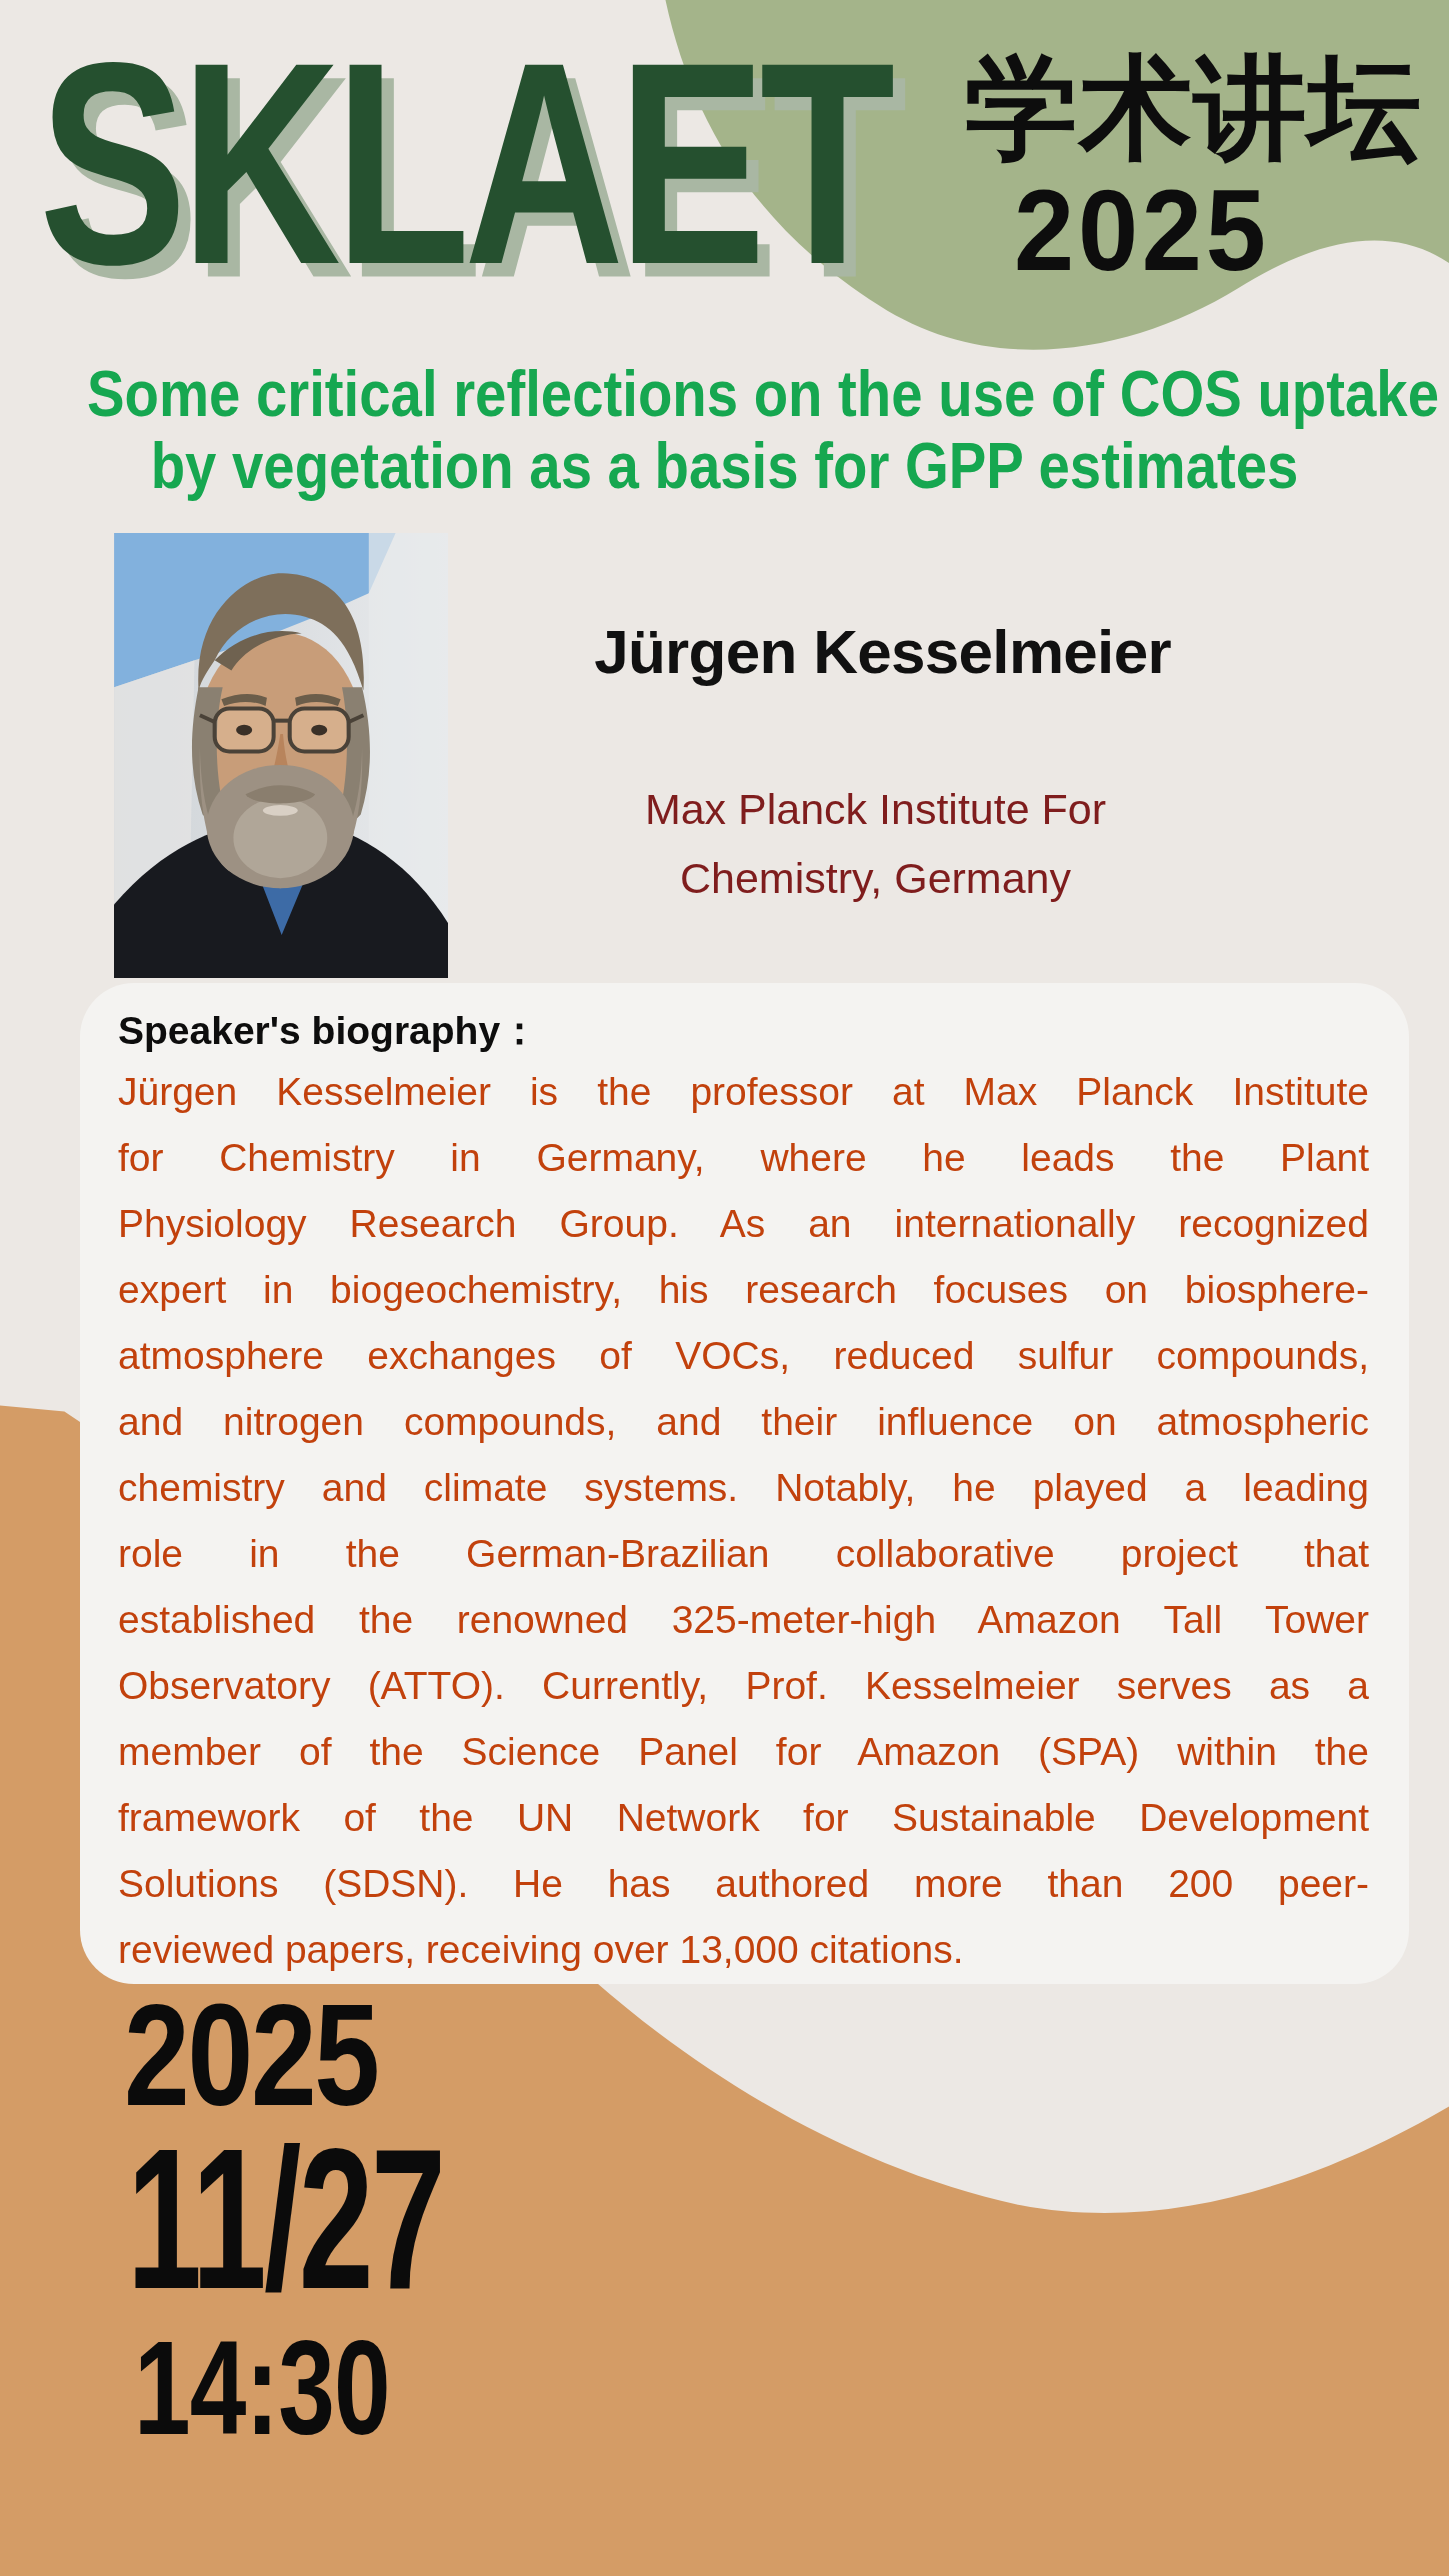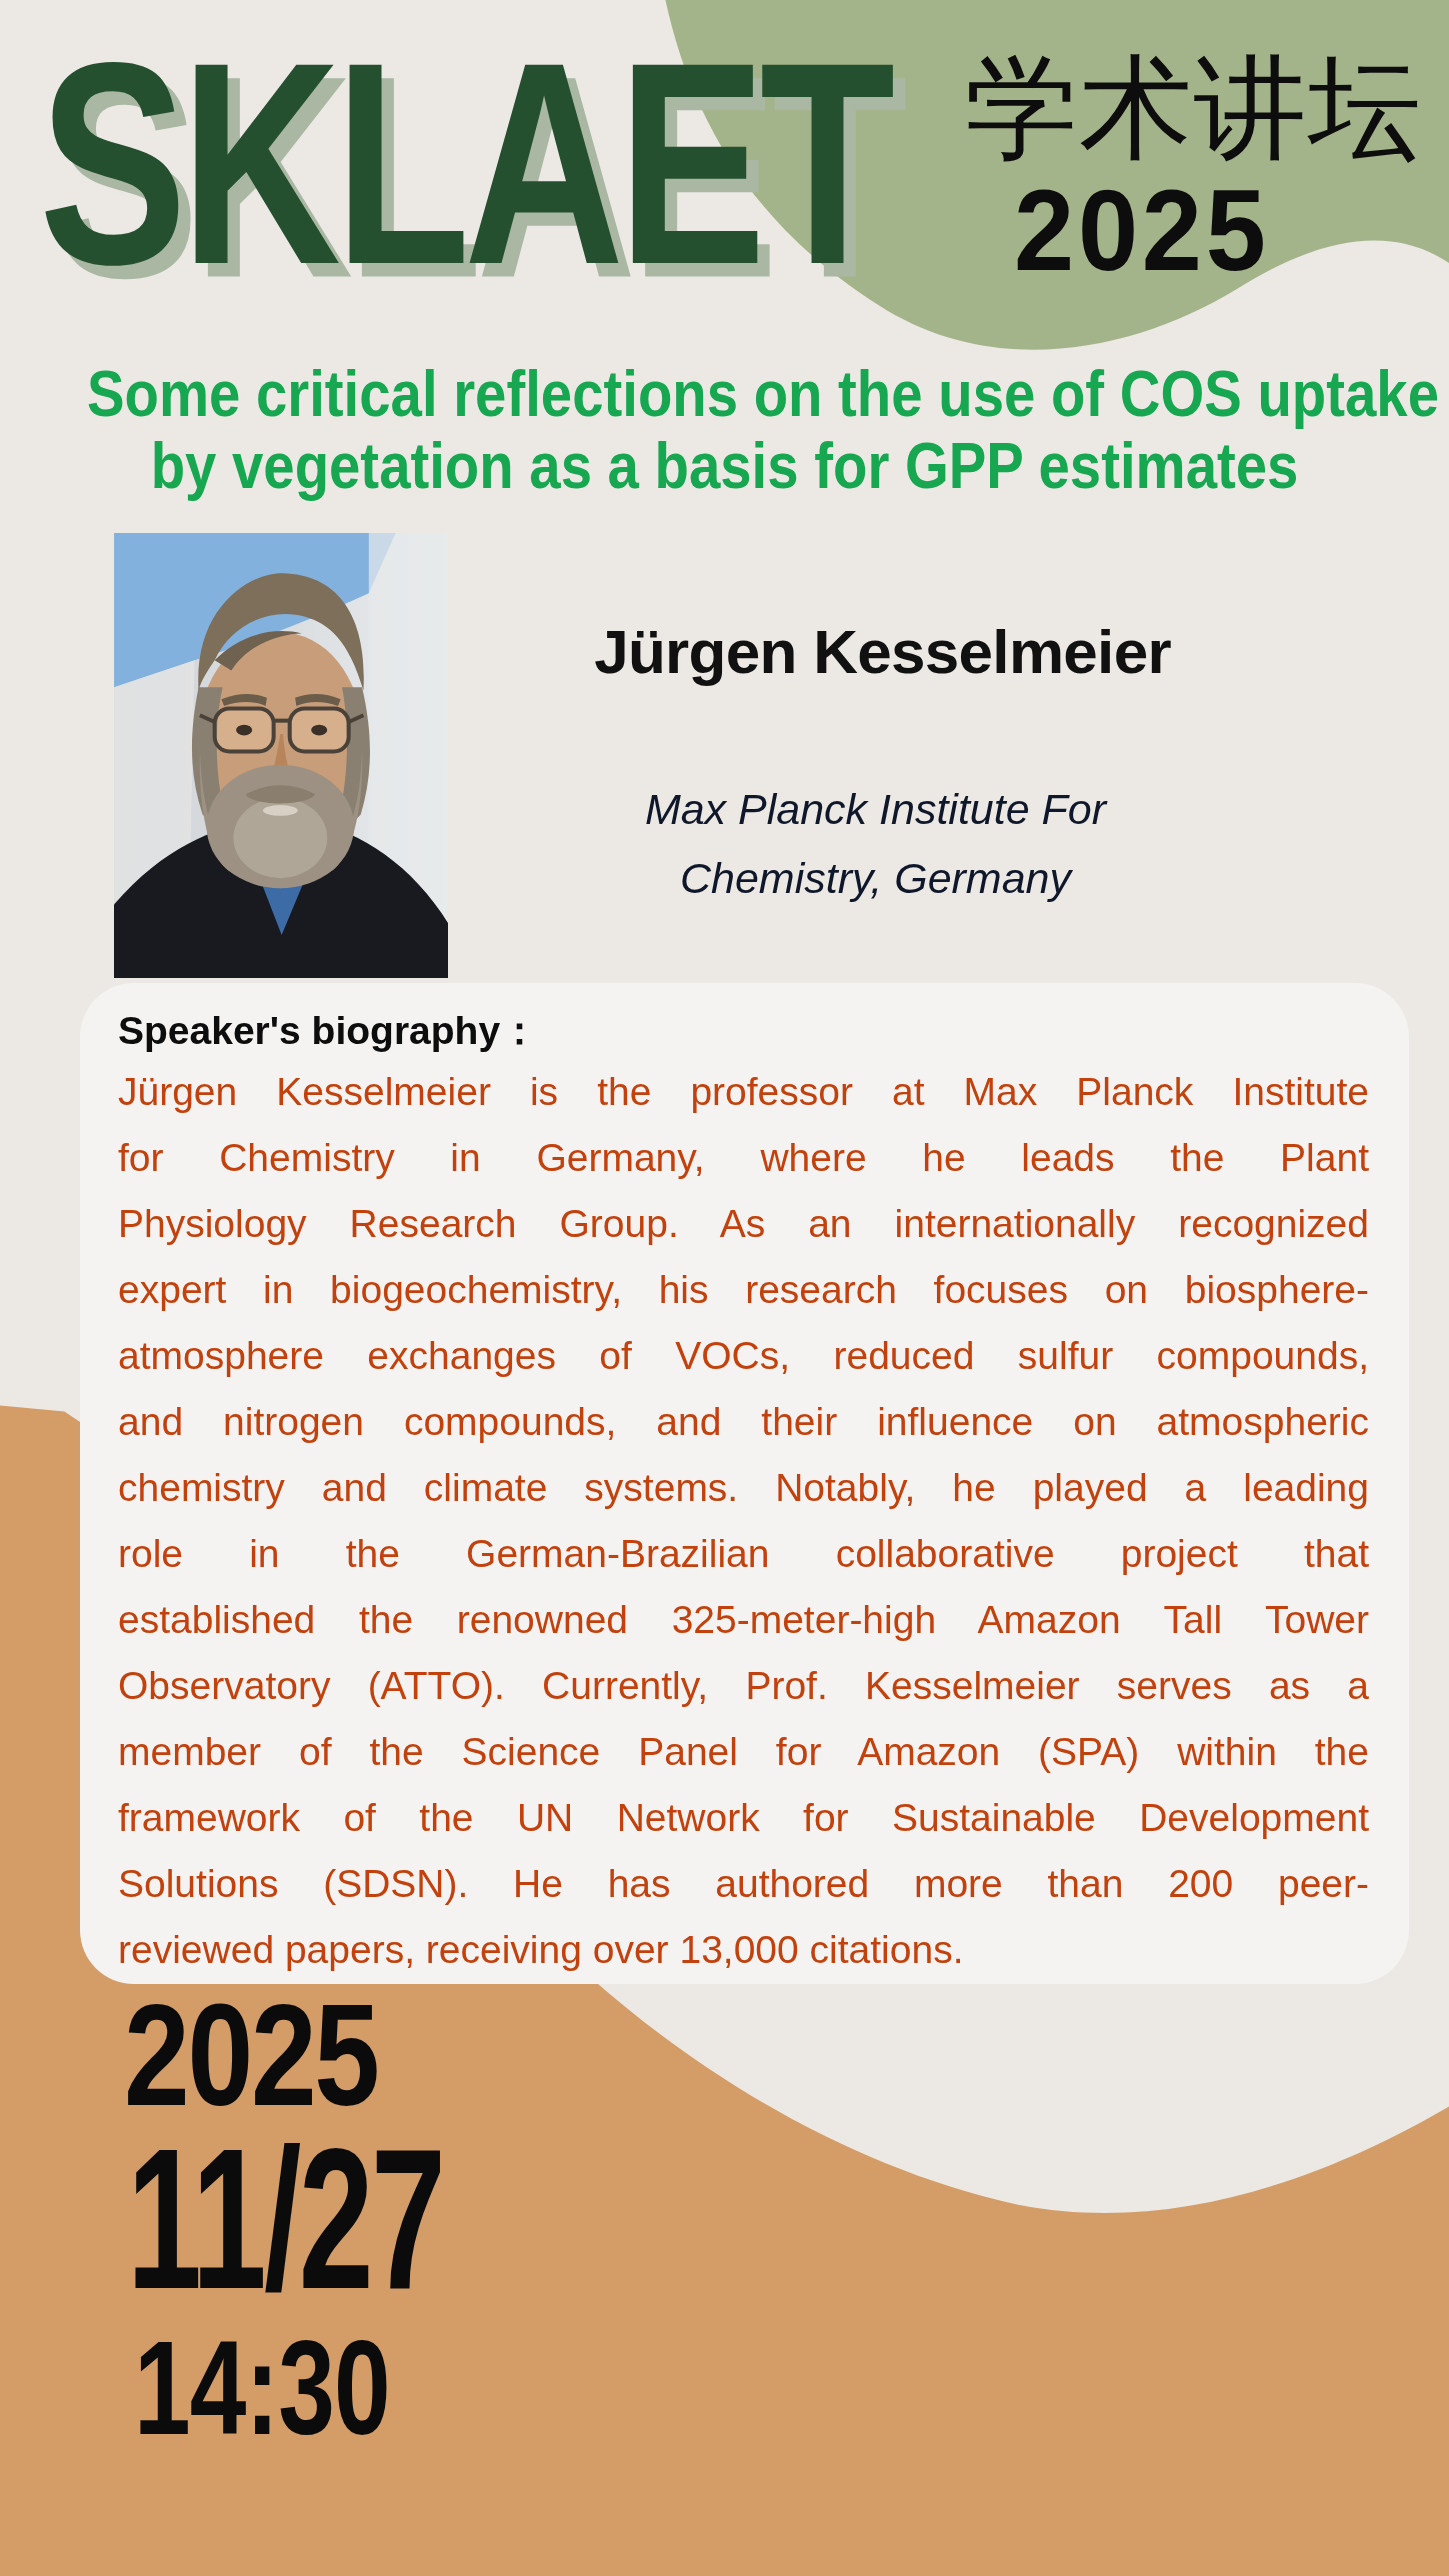--- a/index.html
+++ b/index.html
@@ -24,7 +24,7 @@
   }
   .cjk-title{
     position:absolute;left:965px;top:52px;z-index:3;
-    font-size:113px;font-weight:400;color:#0d0d0d;
+    font-size:113px;font-weight:700;color:#0d0d0d;
     letter-spacing:1.3px;white-space:nowrap;line-height:1;text-align:center;
   }
   .cjk-year{

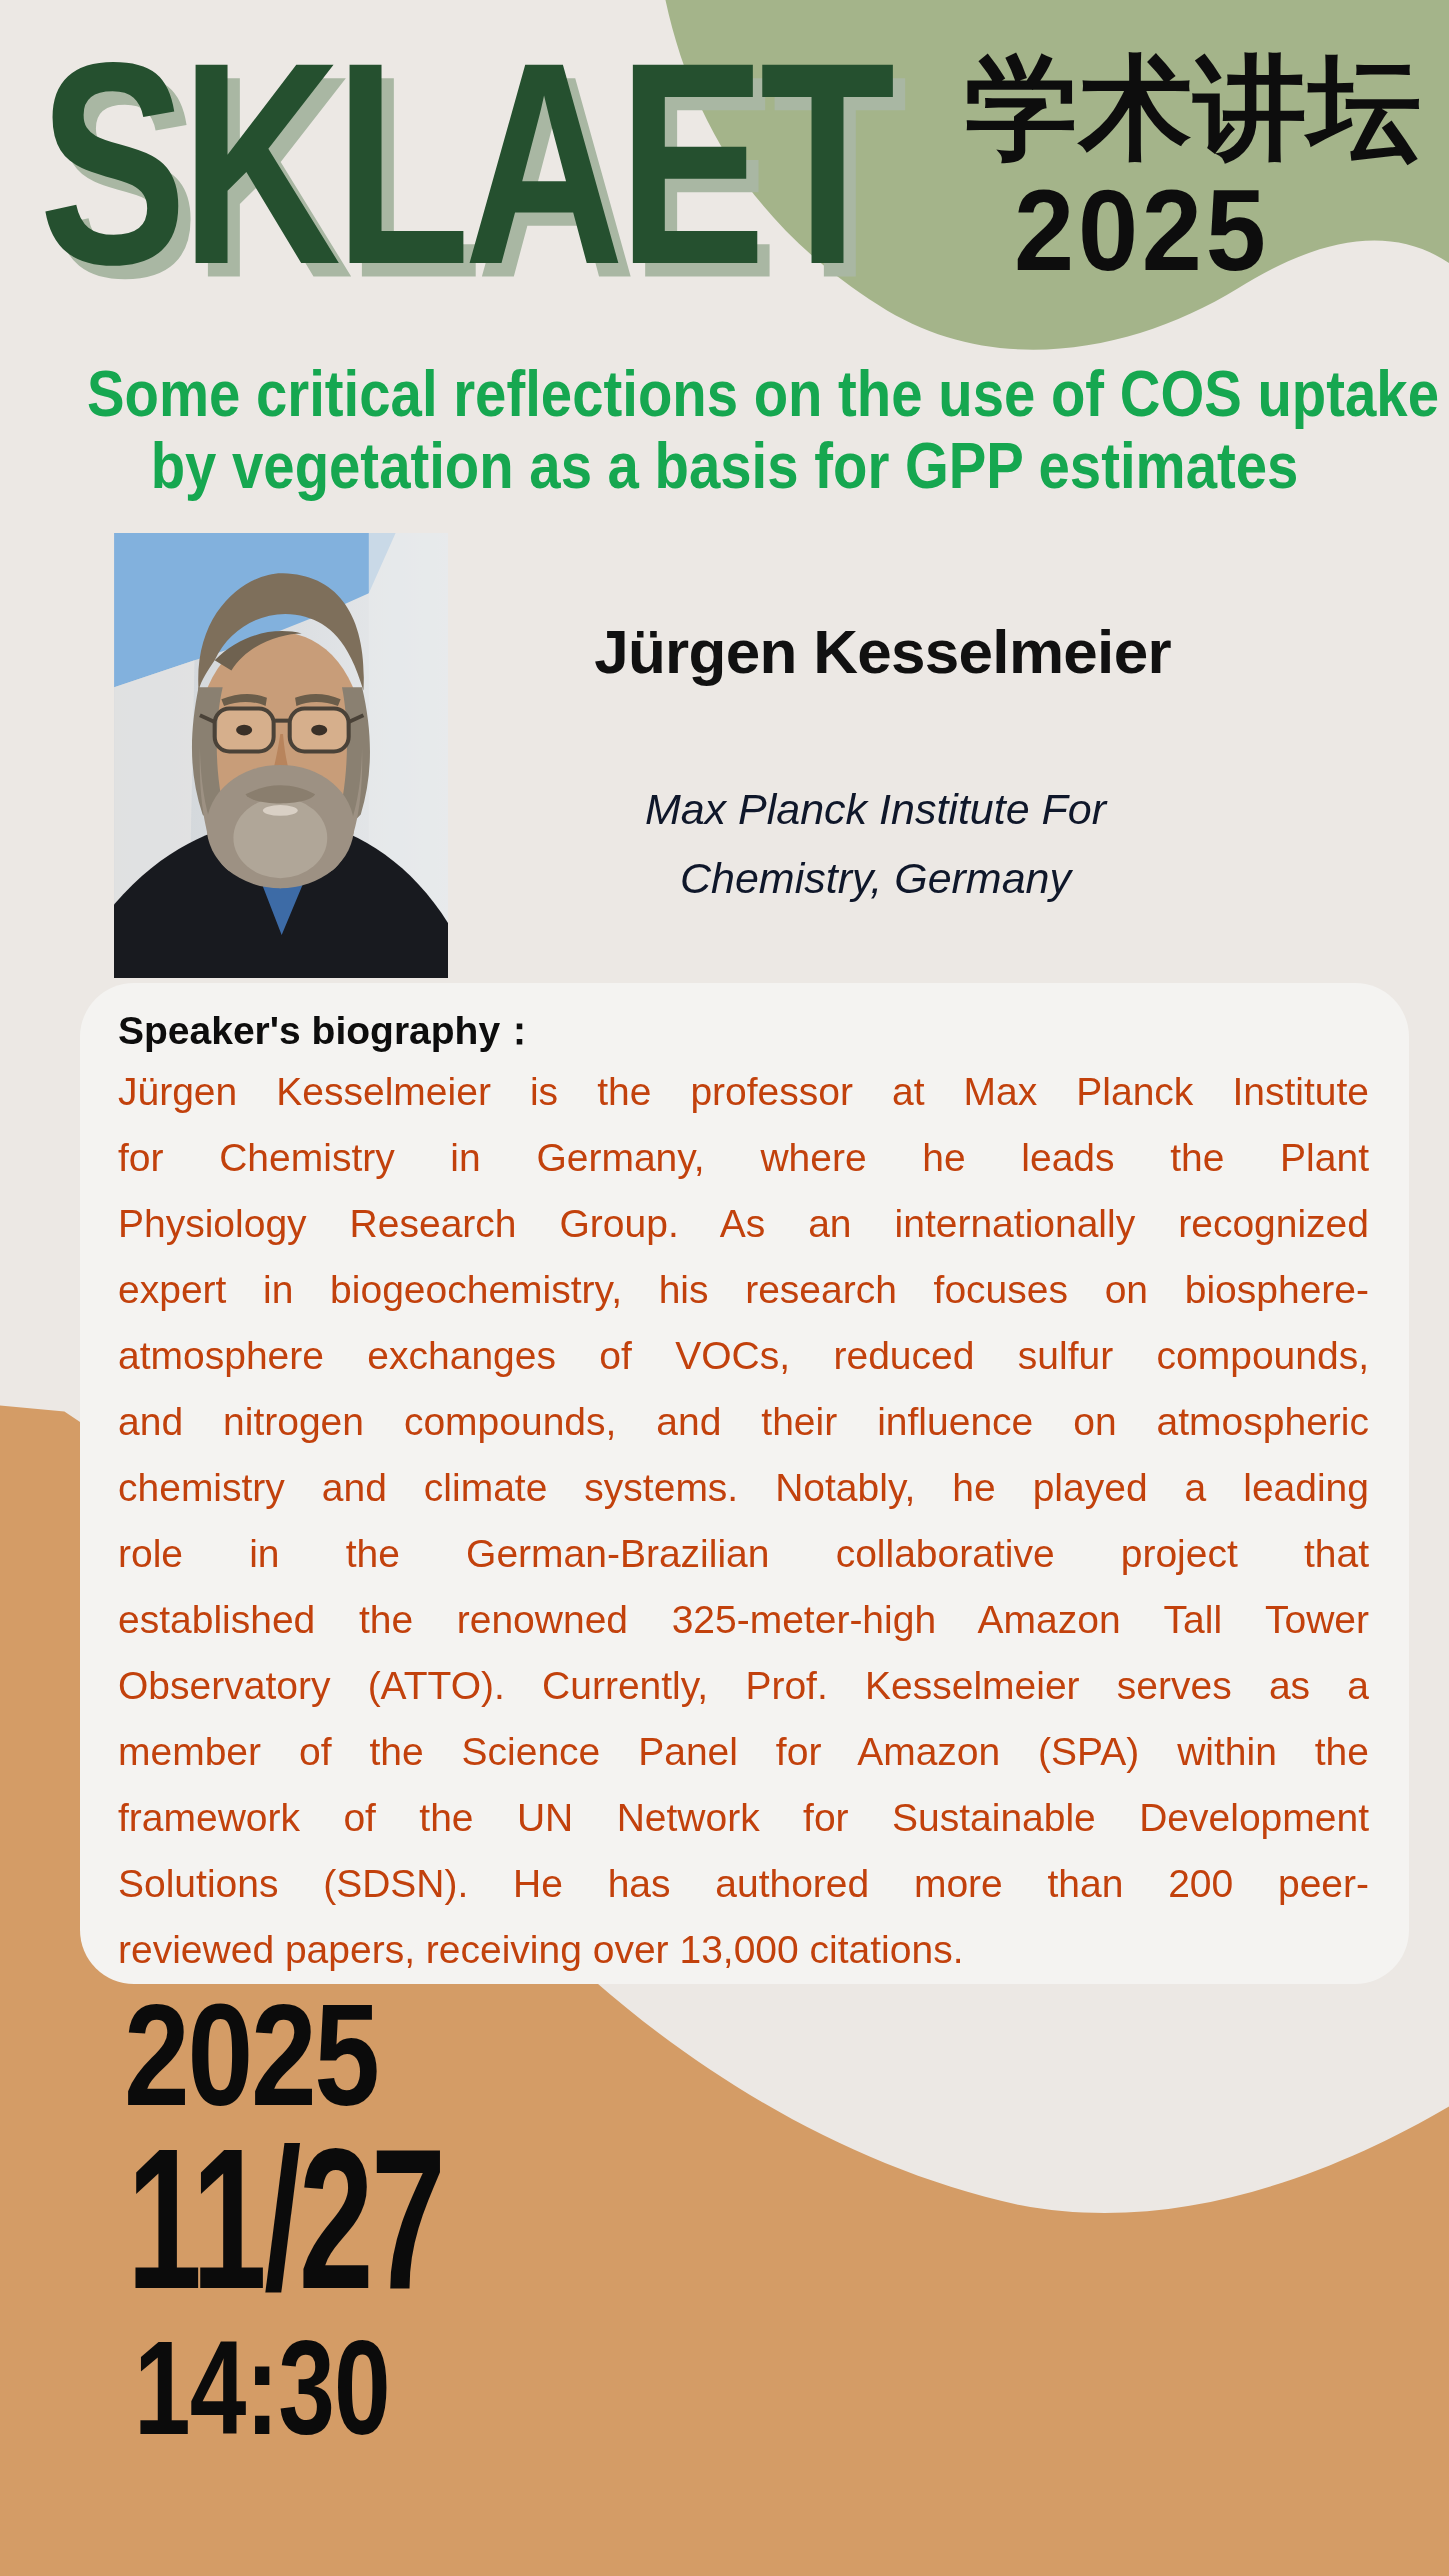--- a/index.html
+++ b/index.html
@@ -54,8 +54,7 @@
   .speaker-aff{
     position:absolute;left:483px;top:775px;width:785px;z-index:3;
     text-align:center;font-size:43px;font-weight:400;line-height:69px;
-    color:#0f172a;
-    font-style:italic;
+    color:#7f1d1d;
   }
   
   .bio-card{

